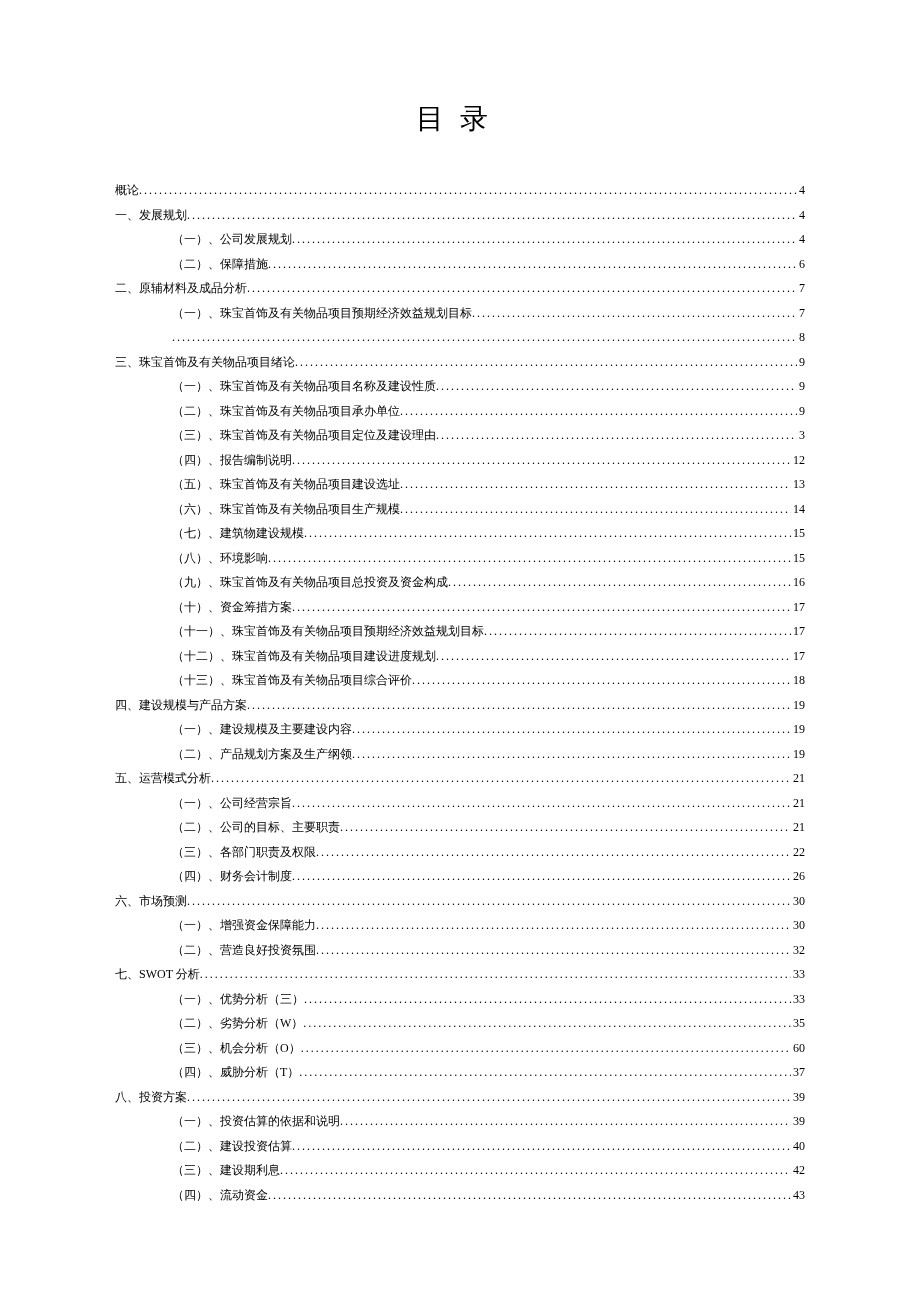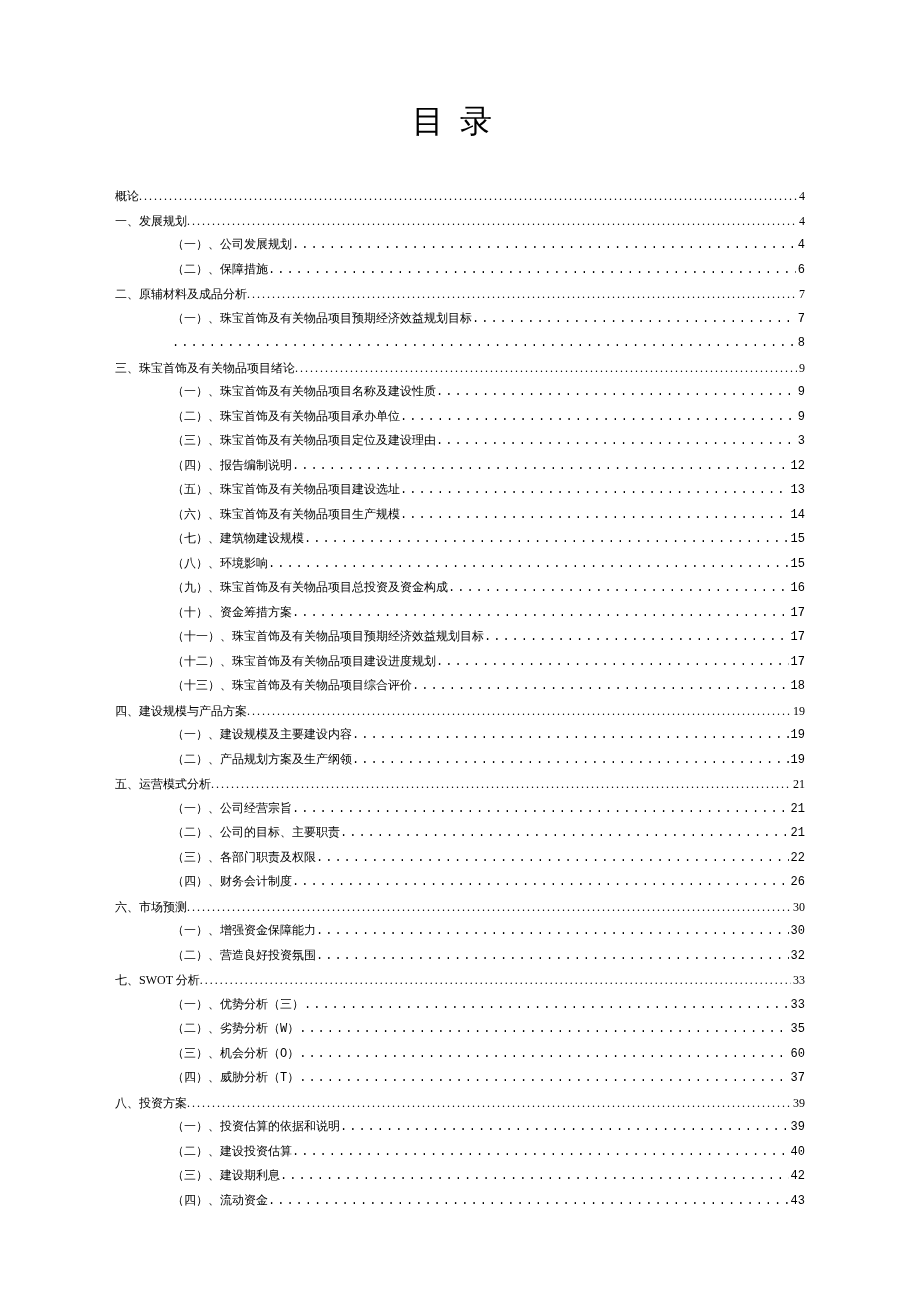--- a/index.html
+++ b/index.html
@@ -17,7 +17,7 @@
     }
     .title {
       text-align: center;
-      font-size: 32px;
+      font-size: 28px;
       letter-spacing: 16px;
       margin-bottom: 40px;
       font-weight: normal;

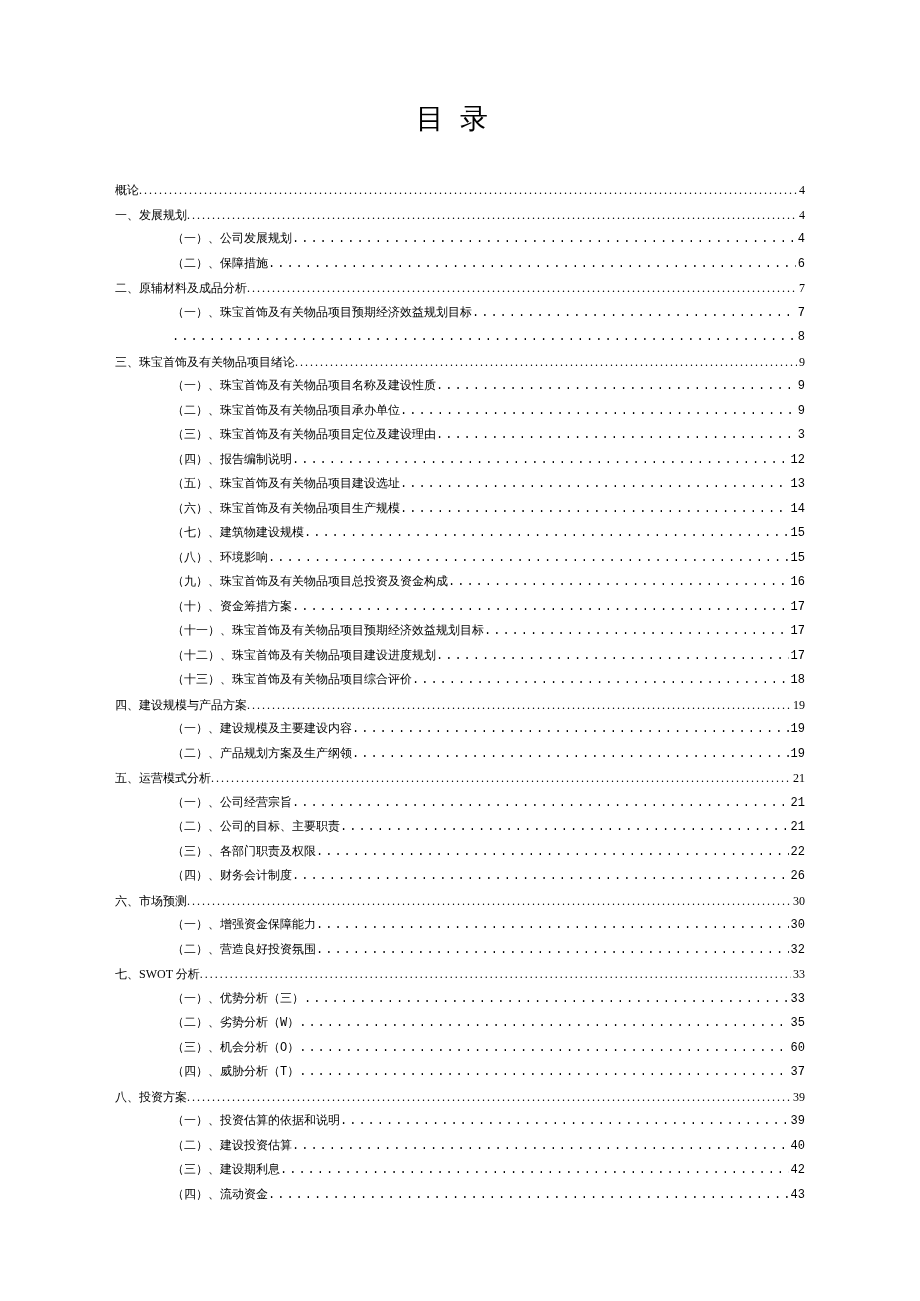--- a/index.html
+++ b/index.html
@@ -34,7 +34,6 @@
     }
     .toc-line.level-1 {
       padding-left: 57px;
-      font-family: Liberation Mono, monospace;
     }
     .toc-label {
       flex: 0 0 auto;

